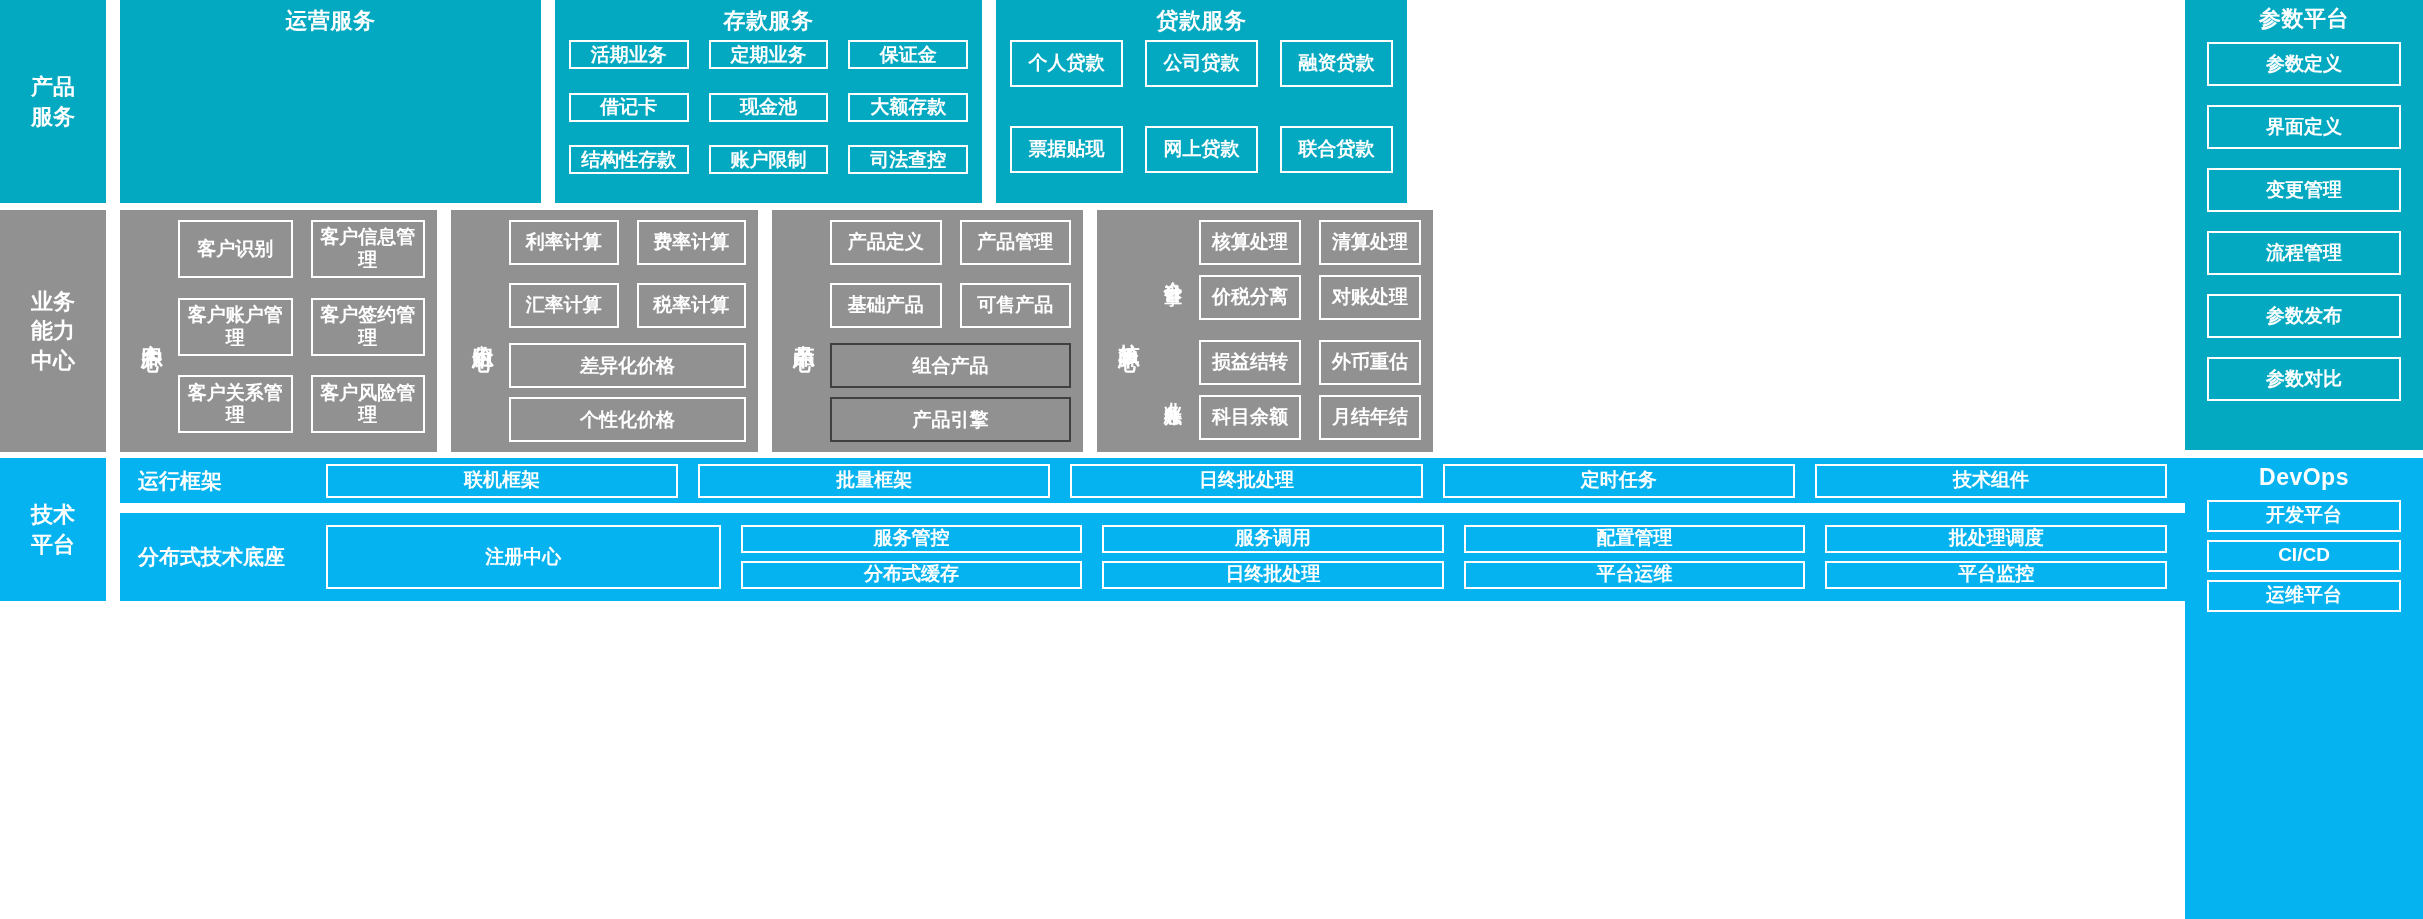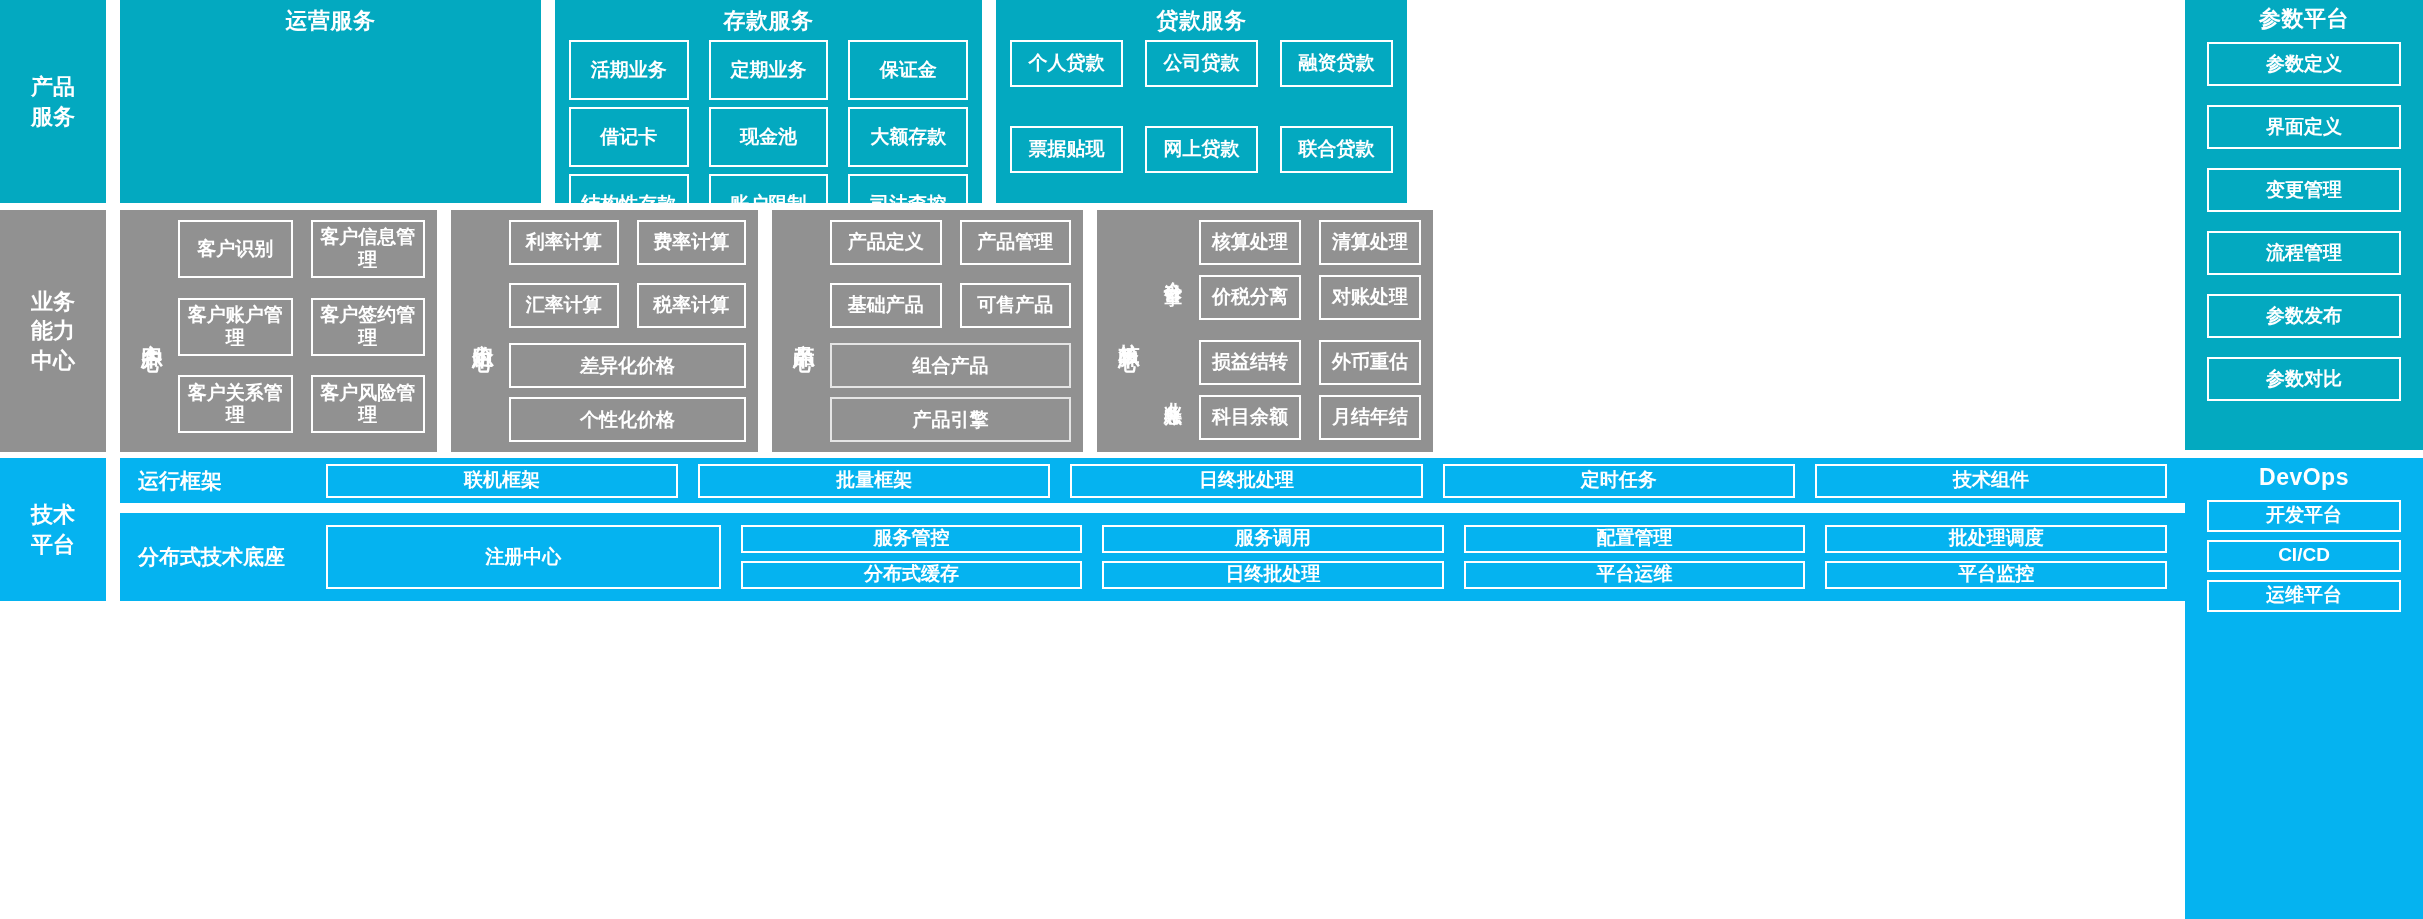--- a/index.html
+++ b/index.html
@@ -87,7 +87,7 @@
   #g-operation .grid3 { grid-template-columns: repeat(3,1fr); gap: 21px 22px; }
   #g-operation .grid3 .box { height: 47px; }
   #g-deposit .grid3 { gap: 7px 20px; }
-  #g-deposit .grid3 .box { height: 60px; }
+  #g-deposit .grid3 .box { height: 29px; }
   #g-loan .grid3 { gap: 21px 22px; }
   #g-loan .grid3 .box { height: 47px; }
 

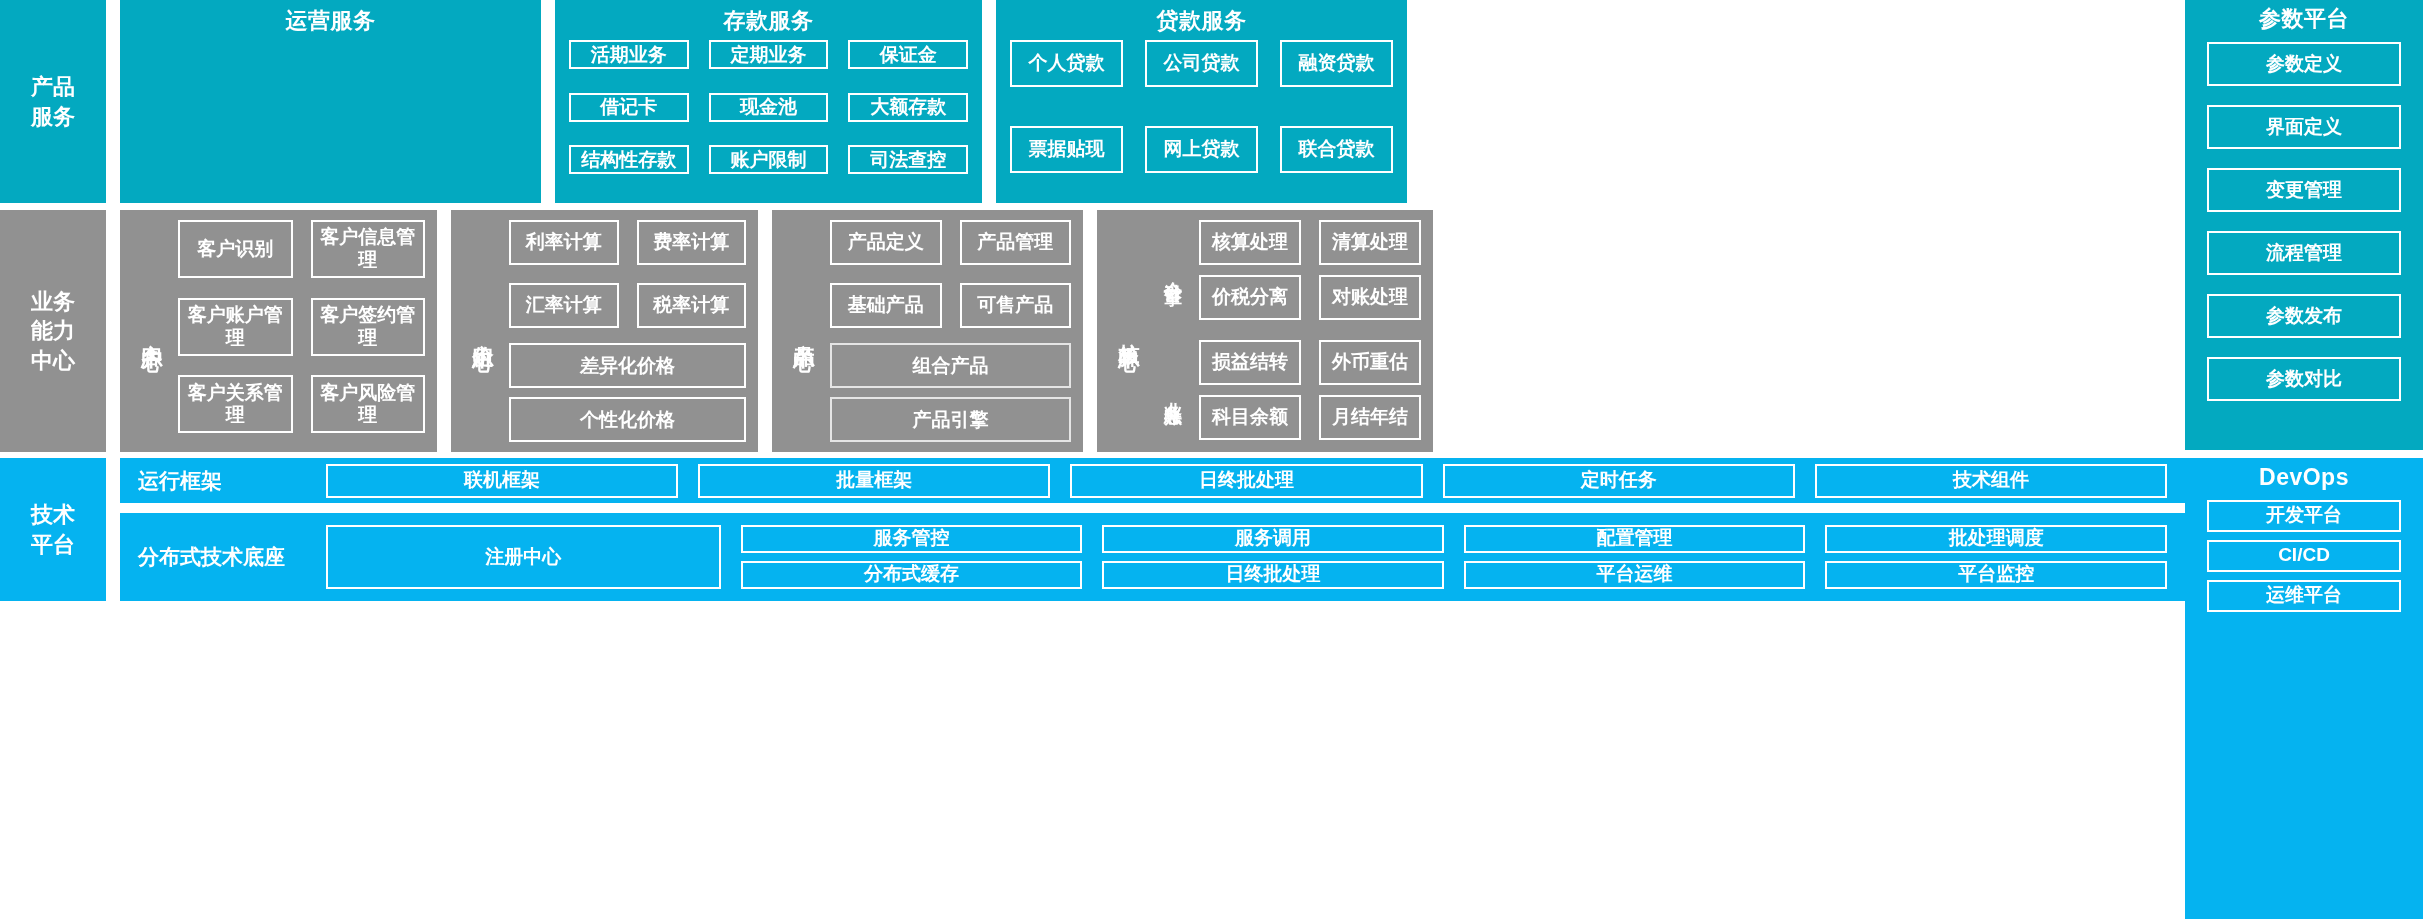--- a/index.html
+++ b/index.html
@@ -118,7 +118,7 @@
   #g-pricing .wide { height: 45px; border:2px solid #fff; color:#fff; display:flex;
                      align-items:center; justify-content:center; font-size:19px; font-weight:bold;}
   #g-product .grid2 .box { height: 45px; }
-  #g-product .wide { height: 45px; border:2px solid #e5e5e5; color:#fff; display:flex;
+  #g-product .wide { height: 45px; border:2px solid #404040; color:#fff; display:flex;
                      align-items:center; justify-content:center; font-size:19px; font-weight:bold;}
   #g-acct .gcontent { gap: 18px; }
   #g-acct .sub { display:flex; gap: 8px; flex:1; }

